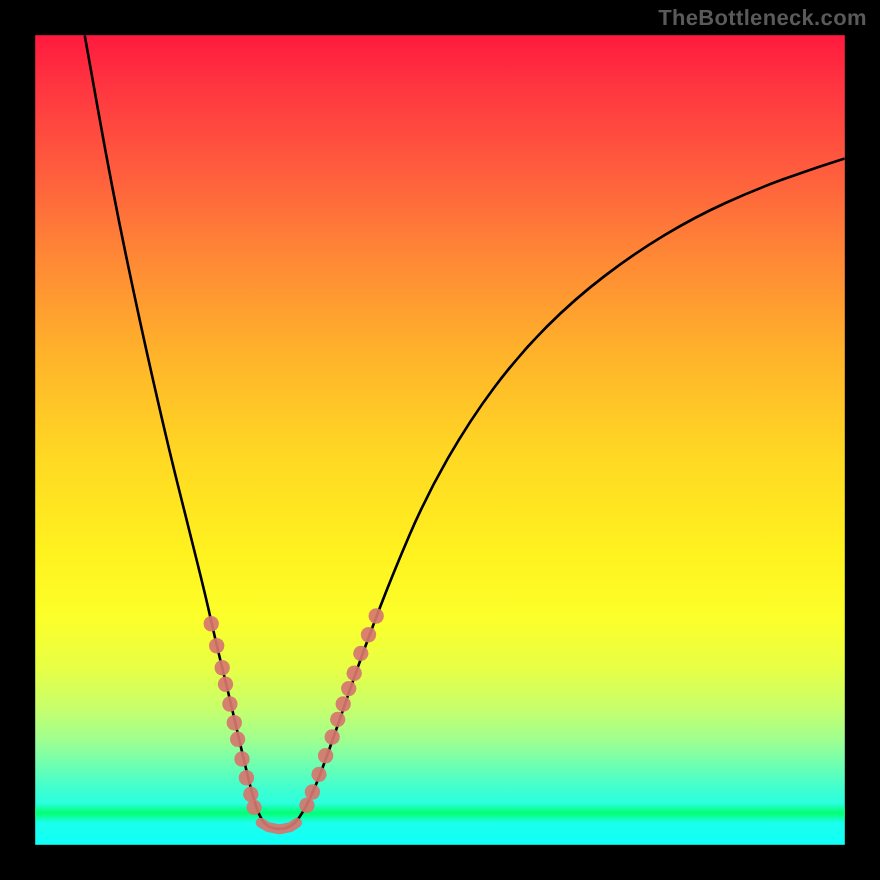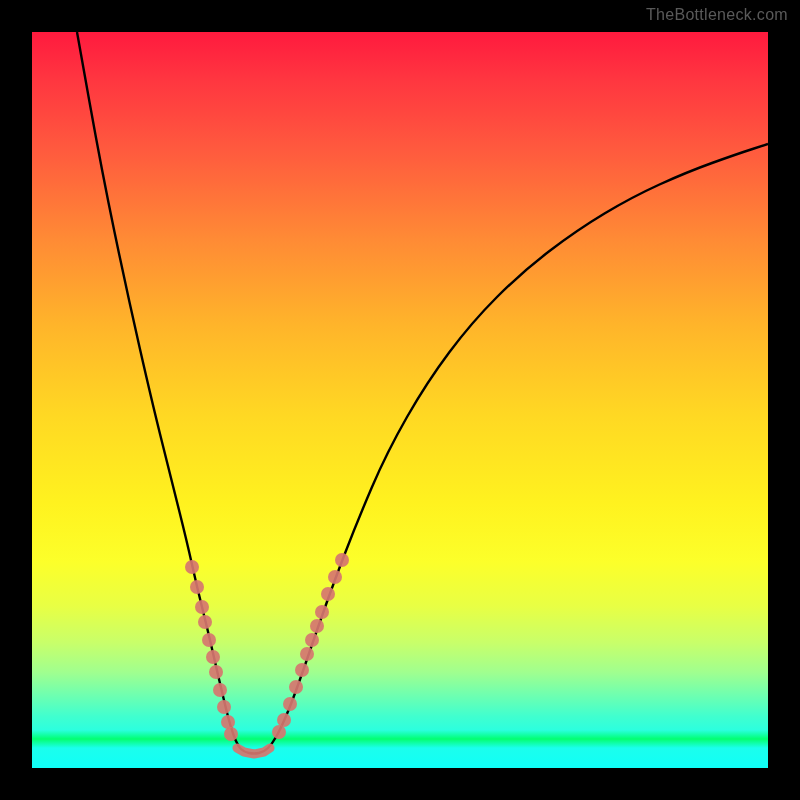--- a/index.html
+++ b/index.html
@@ -16,8 +16,8 @@
       top: 6px;
       right: 12px;
       color: #5a5a5a;
-      font-size: 16px;
-      font-weight: 400;
+      font-size: 20px;
+      font-weight: 700;
       z-index: 10;
       letter-spacing: 0.3px;
       text-align: center;

